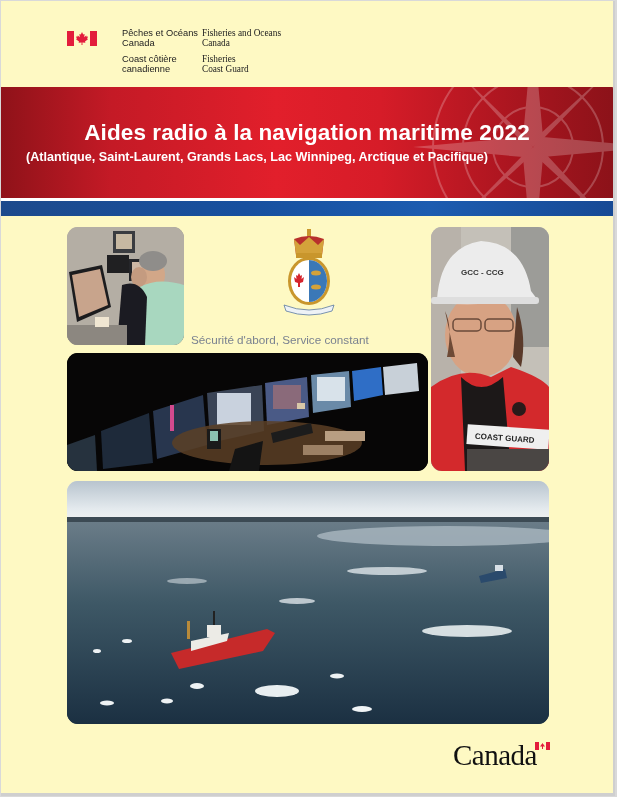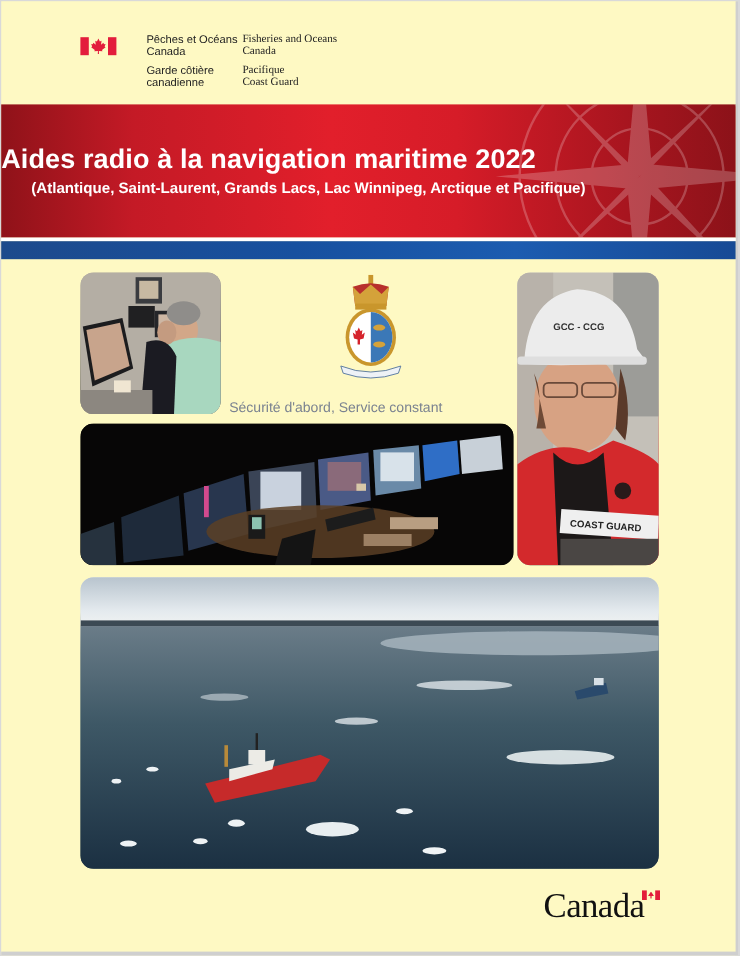--- a/index.html
+++ b/index.html
@@ -66,7 +66,7 @@
       <div>Pêches et Océans</div>
       <div>Canada</div>
       <div class="gap"></div>
-      <div>Garde côtière</div>
+      <div>Coast côtière</div>
       <div>canadienne</div>
     </div>
     <div class="fip-col en">

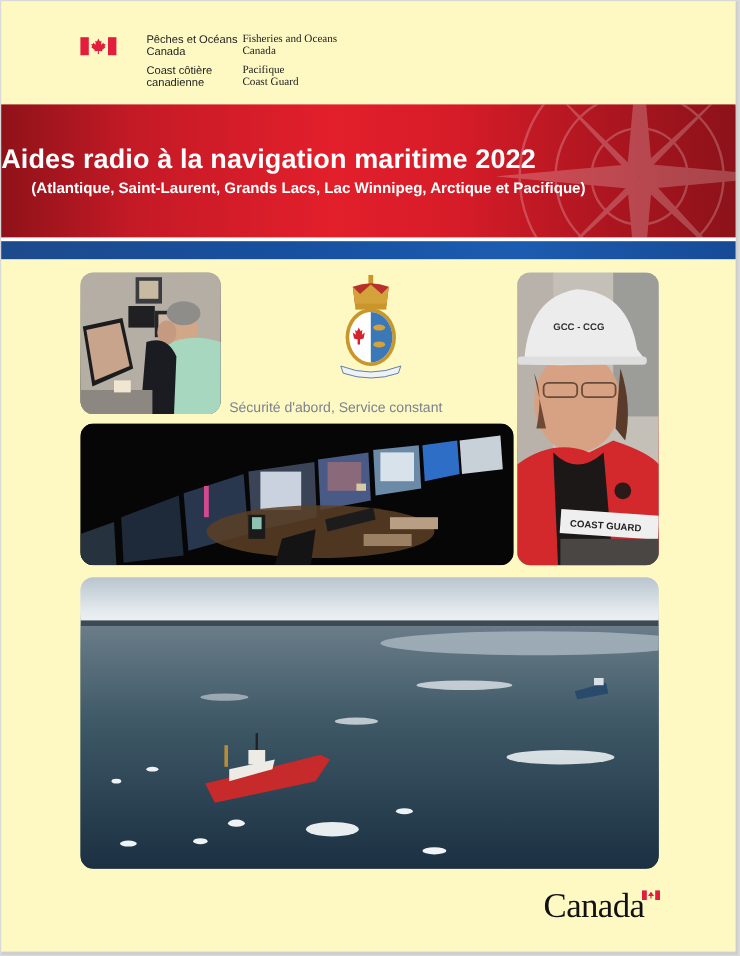--- a/index.html
+++ b/index.html
@@ -73,7 +73,7 @@
       <div>Fisheries and Oceans</div>
       <div>Canada</div>
       <div class="gap"></div>
-      <div>Pacifique</div>
+      <div>Fisheries</div>
       <div>Coast Guard</div>
     </div>
   </div>

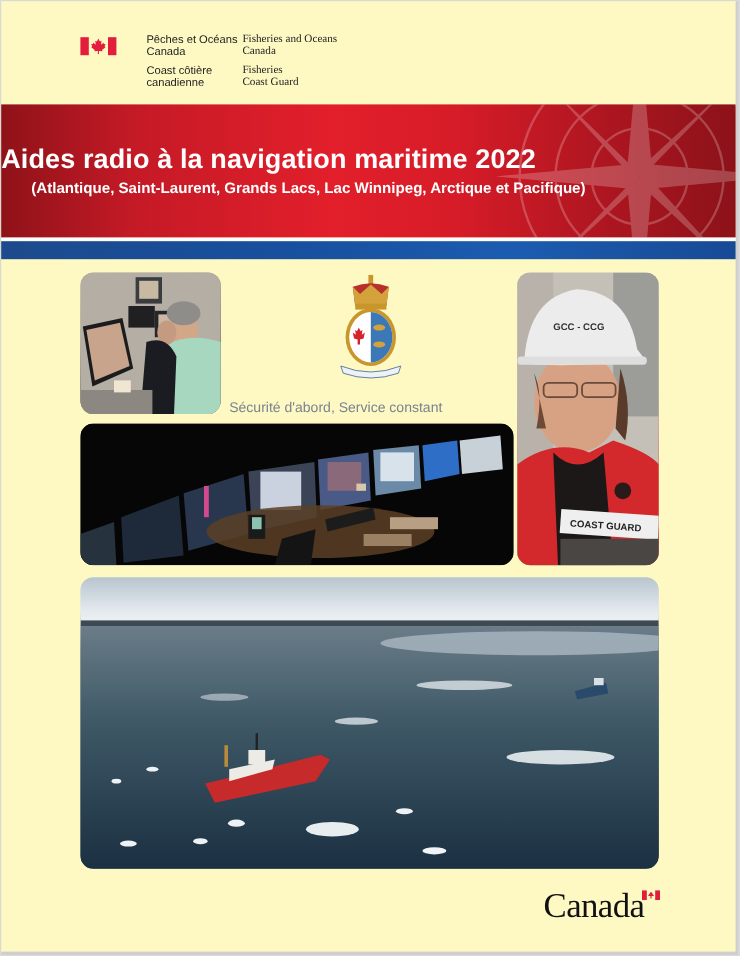--- a/index.html
+++ b/index.html
@@ -21,7 +21,7 @@
   .banner { position:absolute; left:0; top:86px; width:612px; height:111px;
     background: linear-gradient(90deg,#8f1219 0%,#c41a26 18%,#e21f2b 45%,#d61c28 62%,#a8151f 85%,#8c1219 100%); overflow:hidden; }
   .banner .compass { position:absolute; right:-40px; top:-60px; width:240px; height:240px; opacity:0.22; }
-  .banner-title { position:absolute; left:0; width:612px; top:33px; color:#fff; font-weight:bold; font-size:22.5px; letter-spacing:0.1px; }
+  .banner-title { position:absolute; left:0; width:612px; top:33px; text-align:center; color:#fff; font-weight:bold; font-size:22.5px; letter-spacing:0.1px; }
   .banner-sub { position:absolute; left:0; width:512px; top:63px; text-align:center; color:#fff; font-weight:bold; font-size:12.6px; }
   .thin { position:absolute; left:0; top:197px; width:612px; height:3px; background:#ffffff; }
   .blue { position:absolute; left:0; top:200px; width:612px; height:15px;

